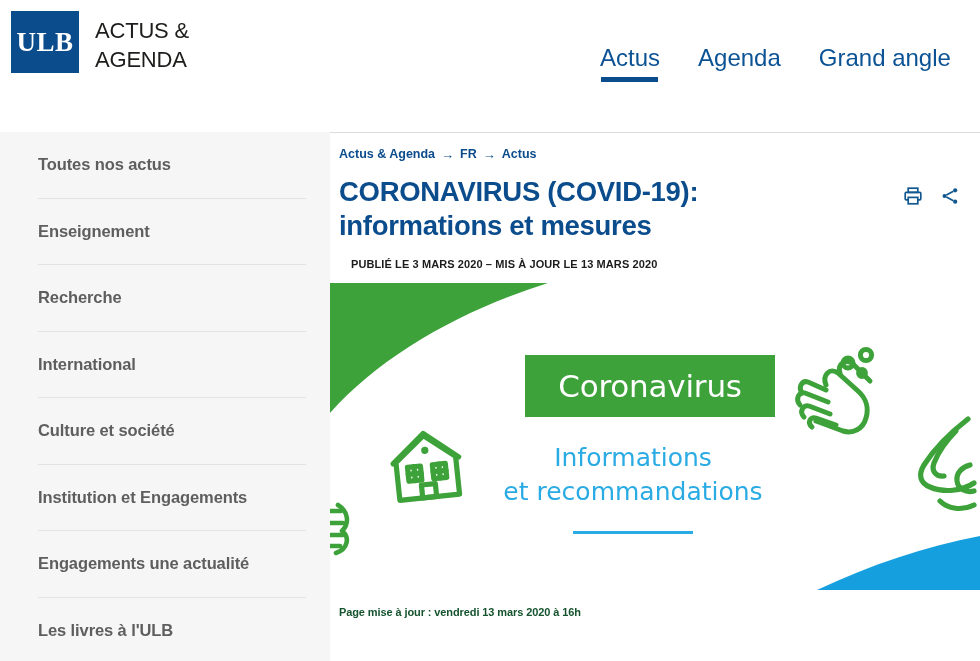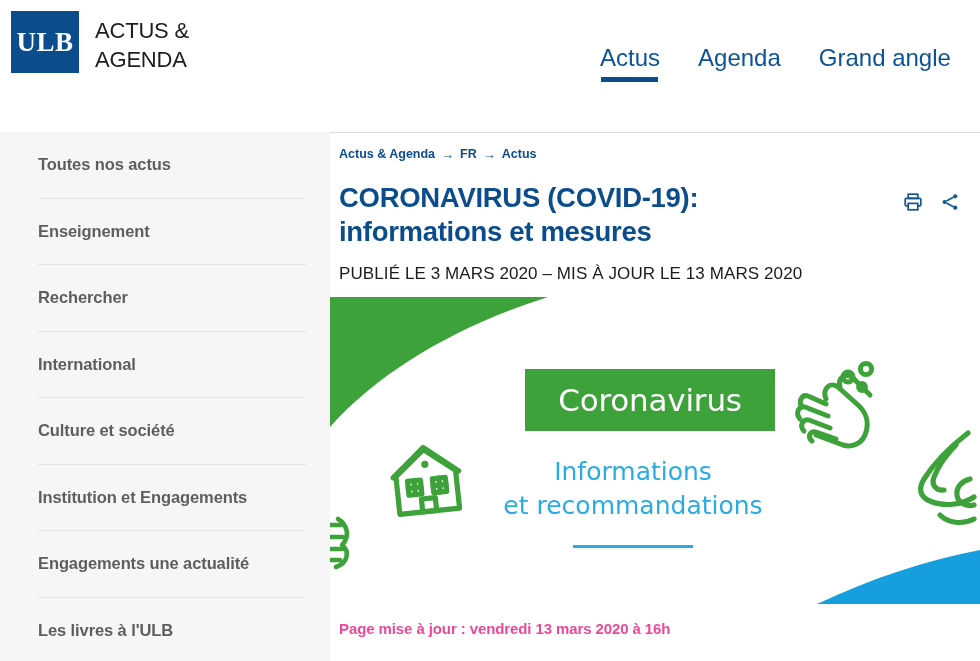--- a/index.html
+++ b/index.html
@@ -152,7 +152,7 @@
     display: flex;
     justify-content: space-between;
     align-items: flex-start;
-    margin-top: 20px;
+    margin-top: 14px;
     padding-right: 20px;
   }
   .page-title {

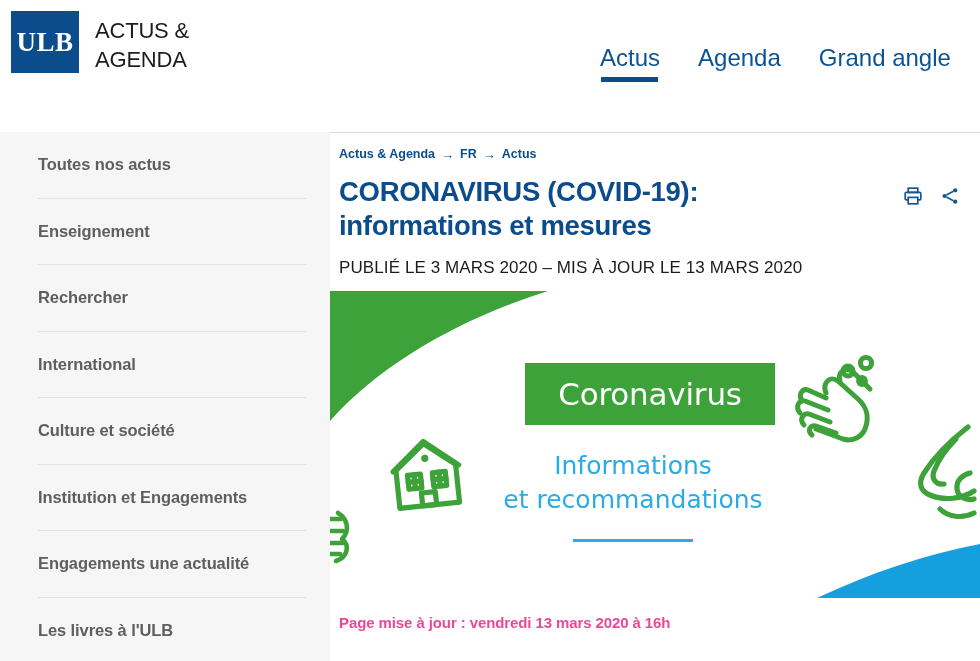--- a/index.html
+++ b/index.html
@@ -180,10 +180,11 @@
 
   .pubdate {
     margin-top: 16px;
-    font-size: 17px;
-    font-weight: normal;
+    font-size: 11px;
+    font-weight: bold;
     color: #1b1b1b;
     letter-spacing: 0.1px;
+    margin-left: 12px;
   }
 
   

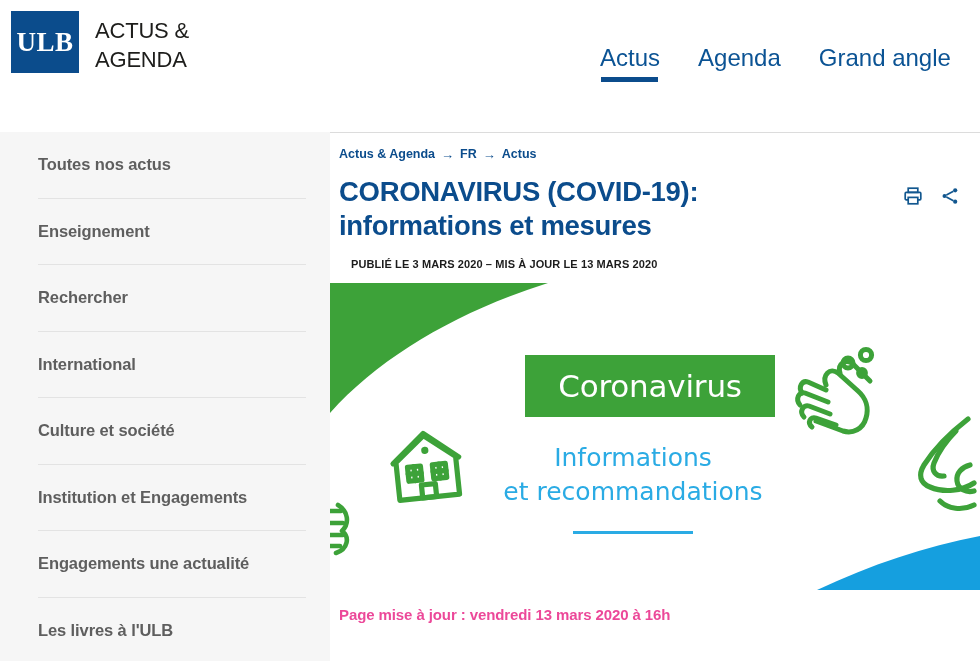--- a/index.html
+++ b/index.html
@@ -275,7 +275,7 @@
         <span class="side-item-label">Enseignement</span>
       </li>
       <li class="side-item">
-        <span class="side-item-label">Rechercher</span>
+        <span class="side-item-label">Recherche</span>
       </li>
       <li class="side-item">
         <span class="side-item-label">International</span>

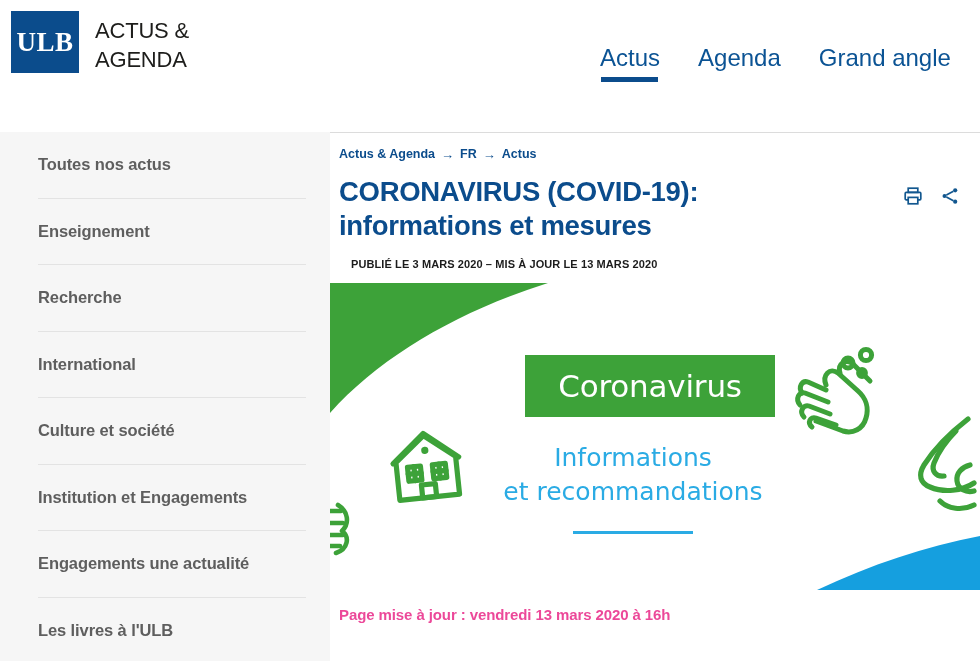--- a/index.html
+++ b/index.html
@@ -239,9 +239,9 @@
 
   .footnote {
     margin-top: 16px;
-    font-size: 15px;
-    font-weight: bold;
-    color: #ec4899;
+    font-size: 11px;
+    font-weight: bold;
+    color: #14532d;
     letter-spacing: -0.1px;
   }
 </style>

